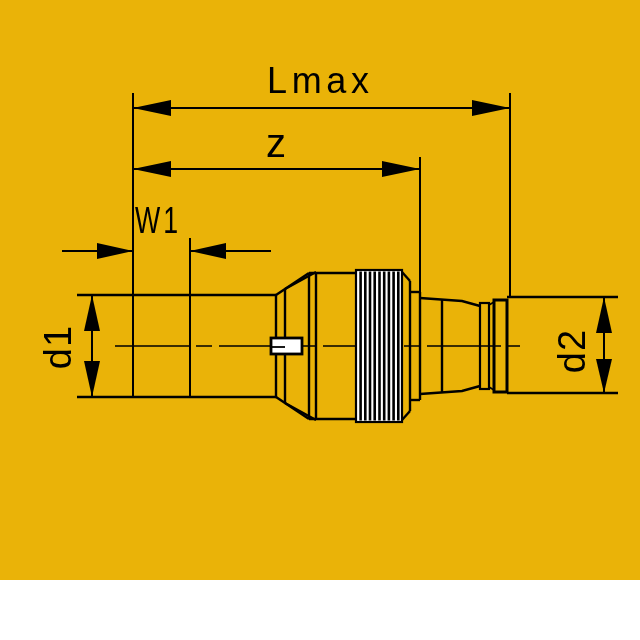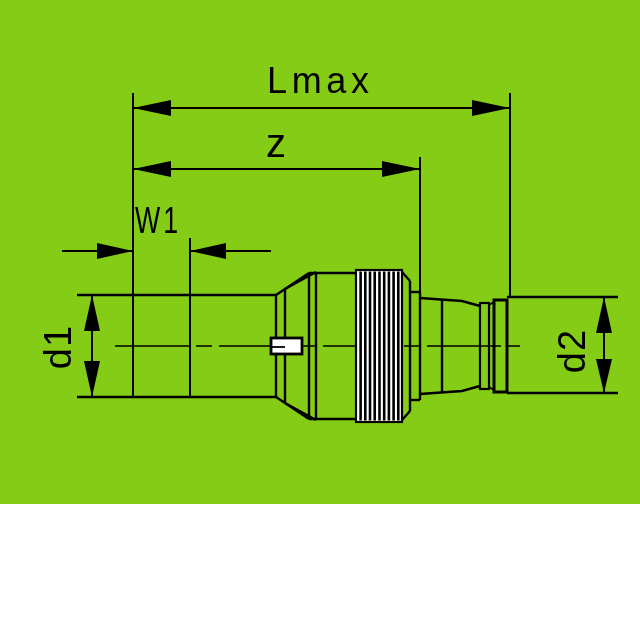--- a/index.html
+++ b/index.html
@@ -15,8 +15,8 @@
   .canvas {
     position: relative;
     width: 640px;
-    height: 504px;
-    background: #84cc16;
+    height: 580px;
+    background: #eab308;
     overflow: hidden;
   }
   svg text {

